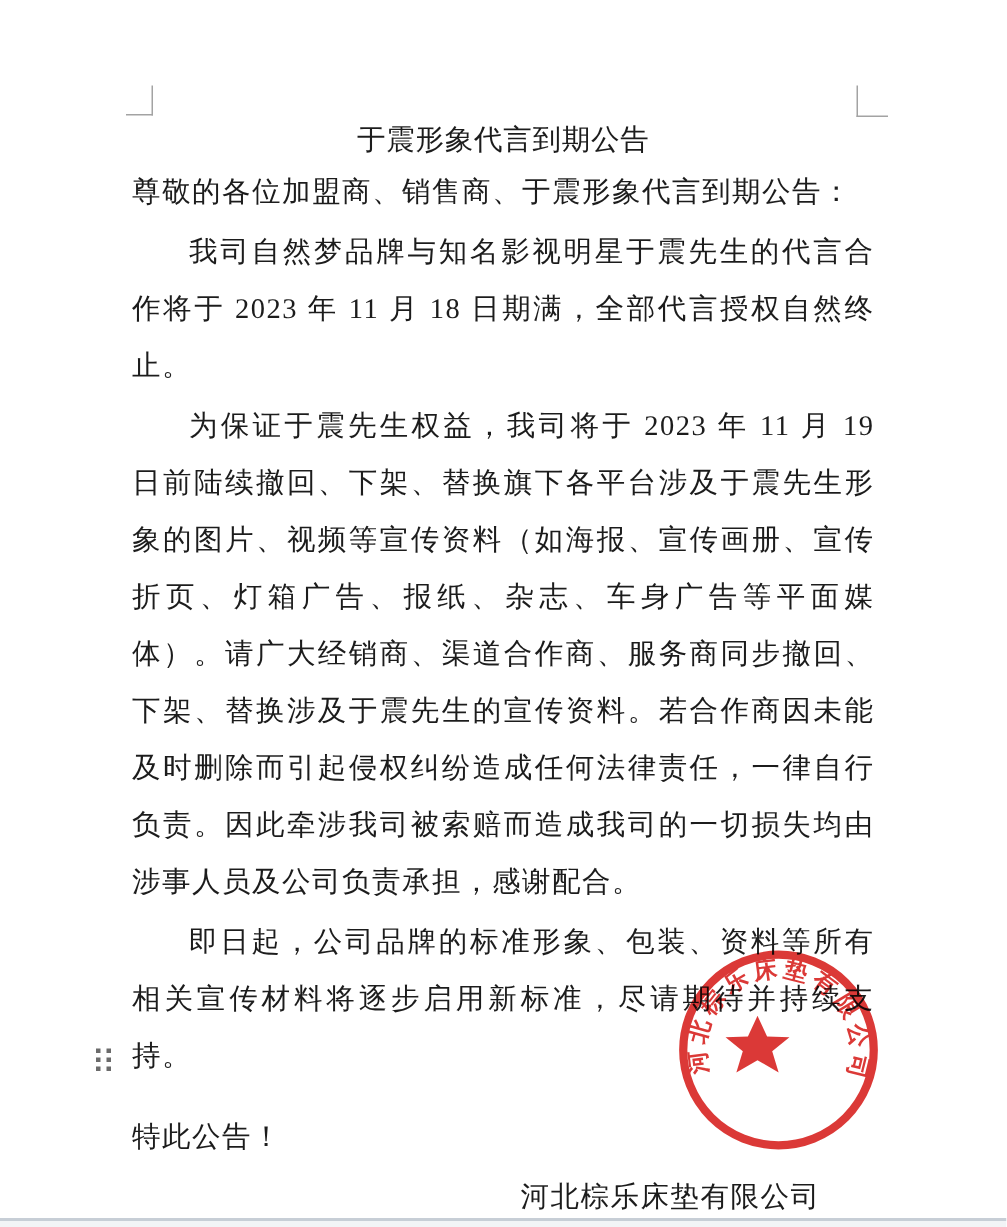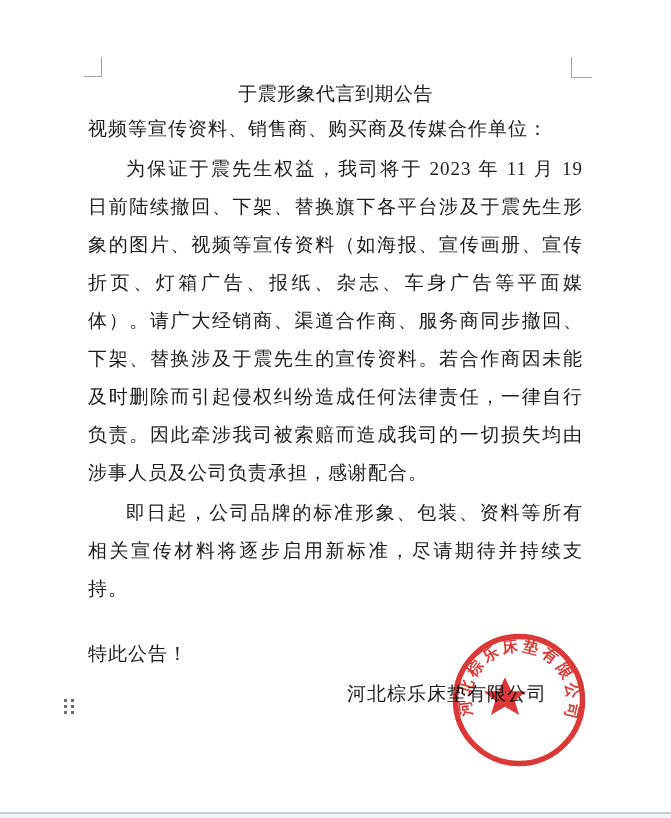--- a/index.html
+++ b/index.html
@@ -93,7 +93,7 @@
 
   <div class="doc">
     <h1 class="doc-title">于震形象代言到期公告</h1>
-    <p class="para">视频等宣传资料、销售商、购买商及传媒合作单位：</p>
+    <p class="para">尊敬的各位加盟商、销售商、于震形象代言到期公告：</p>
     <p class="para indent">为保证于震先生权益，我司将于 2023 年 11 月 19 日前陆续撤回、下架、替换旗下各平台涉及于震先生形象的图片、视频等宣传资料（如海报、宣传画册、宣传折页、灯箱广告、报纸、杂志、车身广告等平面媒体）。请广大经销商、渠道合作商、服务商同步撤回、下架、替换涉及于震先生的宣传资料。若合作商因未能及时删除而引起侵权纠纷造成任何法律责任，一律自行负责。因此牵涉我司被索赔而造成我司的一切损失均由涉事人员及公司负责承担，感谢配合。</p>
     <p class="para indent">即日起，公司品牌的标准形象、包装、资料等所有相关宣传材料将逐步启用新标准，尽请期待并持续支持。</p>
     <p class="para closing">特此公告！</p>

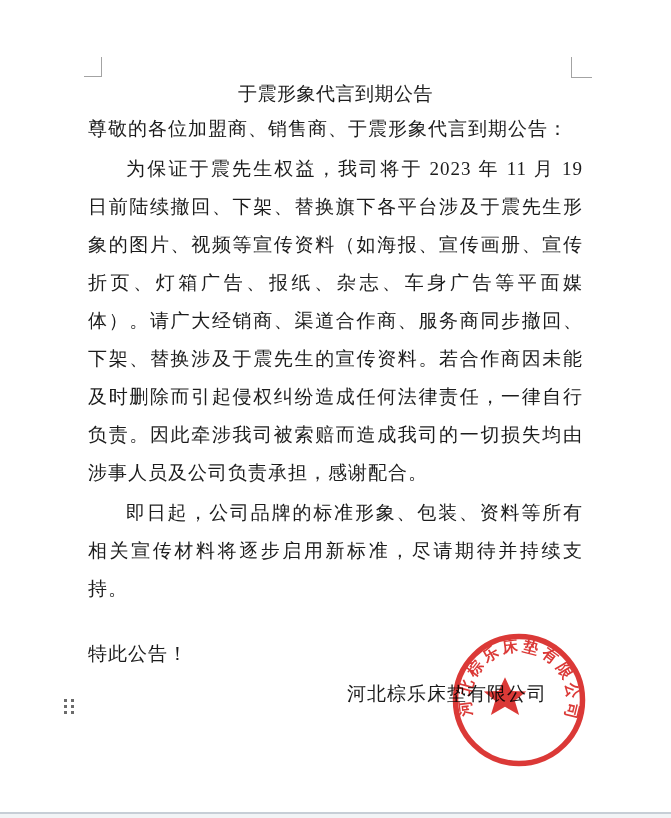--- a/index.html
+++ b/index.html
@@ -94,6 +94,7 @@
   <div class="doc">
     <h1 class="doc-title">于震形象代言到期公告</h1>
     <p class="para">尊敬的各位加盟商、销售商、于震形象代言到期公告：</p>
+    <p class="para indent">我司自然梦品牌与知名影视明星于震先生的代言合作将于 2023 年 11 月 18 日期满，全部代言授权自然终止。</p>
     <p class="para indent">为保证于震先生权益，我司将于 2023 年 11 月 19 日前陆续撤回、下架、替换旗下各平台涉及于震先生形象的图片、视频等宣传资料（如海报、宣传画册、宣传折页、灯箱广告、报纸、杂志、车身广告等平面媒体）。请广大经销商、渠道合作商、服务商同步撤回、下架、替换涉及于震先生的宣传资料。若合作商因未能及时删除而引起侵权纠纷造成任何法律责任，一律自行负责。因此牵涉我司被索赔而造成我司的一切损失均由涉事人员及公司负责承担，感谢配合。</p>
     <p class="para indent">即日起，公司品牌的标准形象、包装、资料等所有相关宣传材料将逐步启用新标准，尽请期待并持续支持。</p>
     <p class="para closing">特此公告！</p>

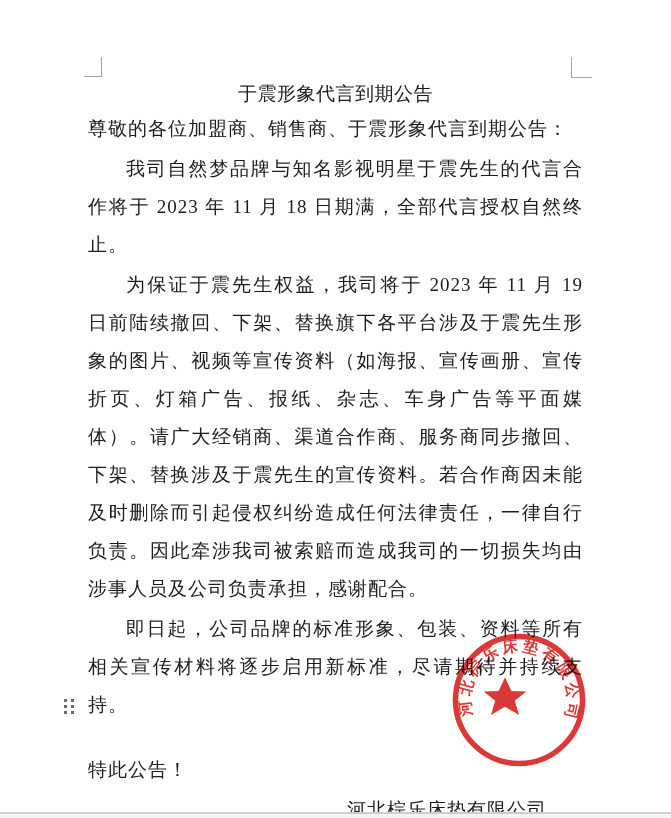--- a/index.html
+++ b/index.html
@@ -49,7 +49,7 @@
     margin-top: 2px;
   }
   .para.indent { text-indent: 2em; }
-  .closing { margin-top: 27px; }
+  .closing { margin-top: 16px; font-family: Liberation Mono, monospace; }
   .sig-line { text-align: right; padding-right: 36px; }
   
   .seal {

